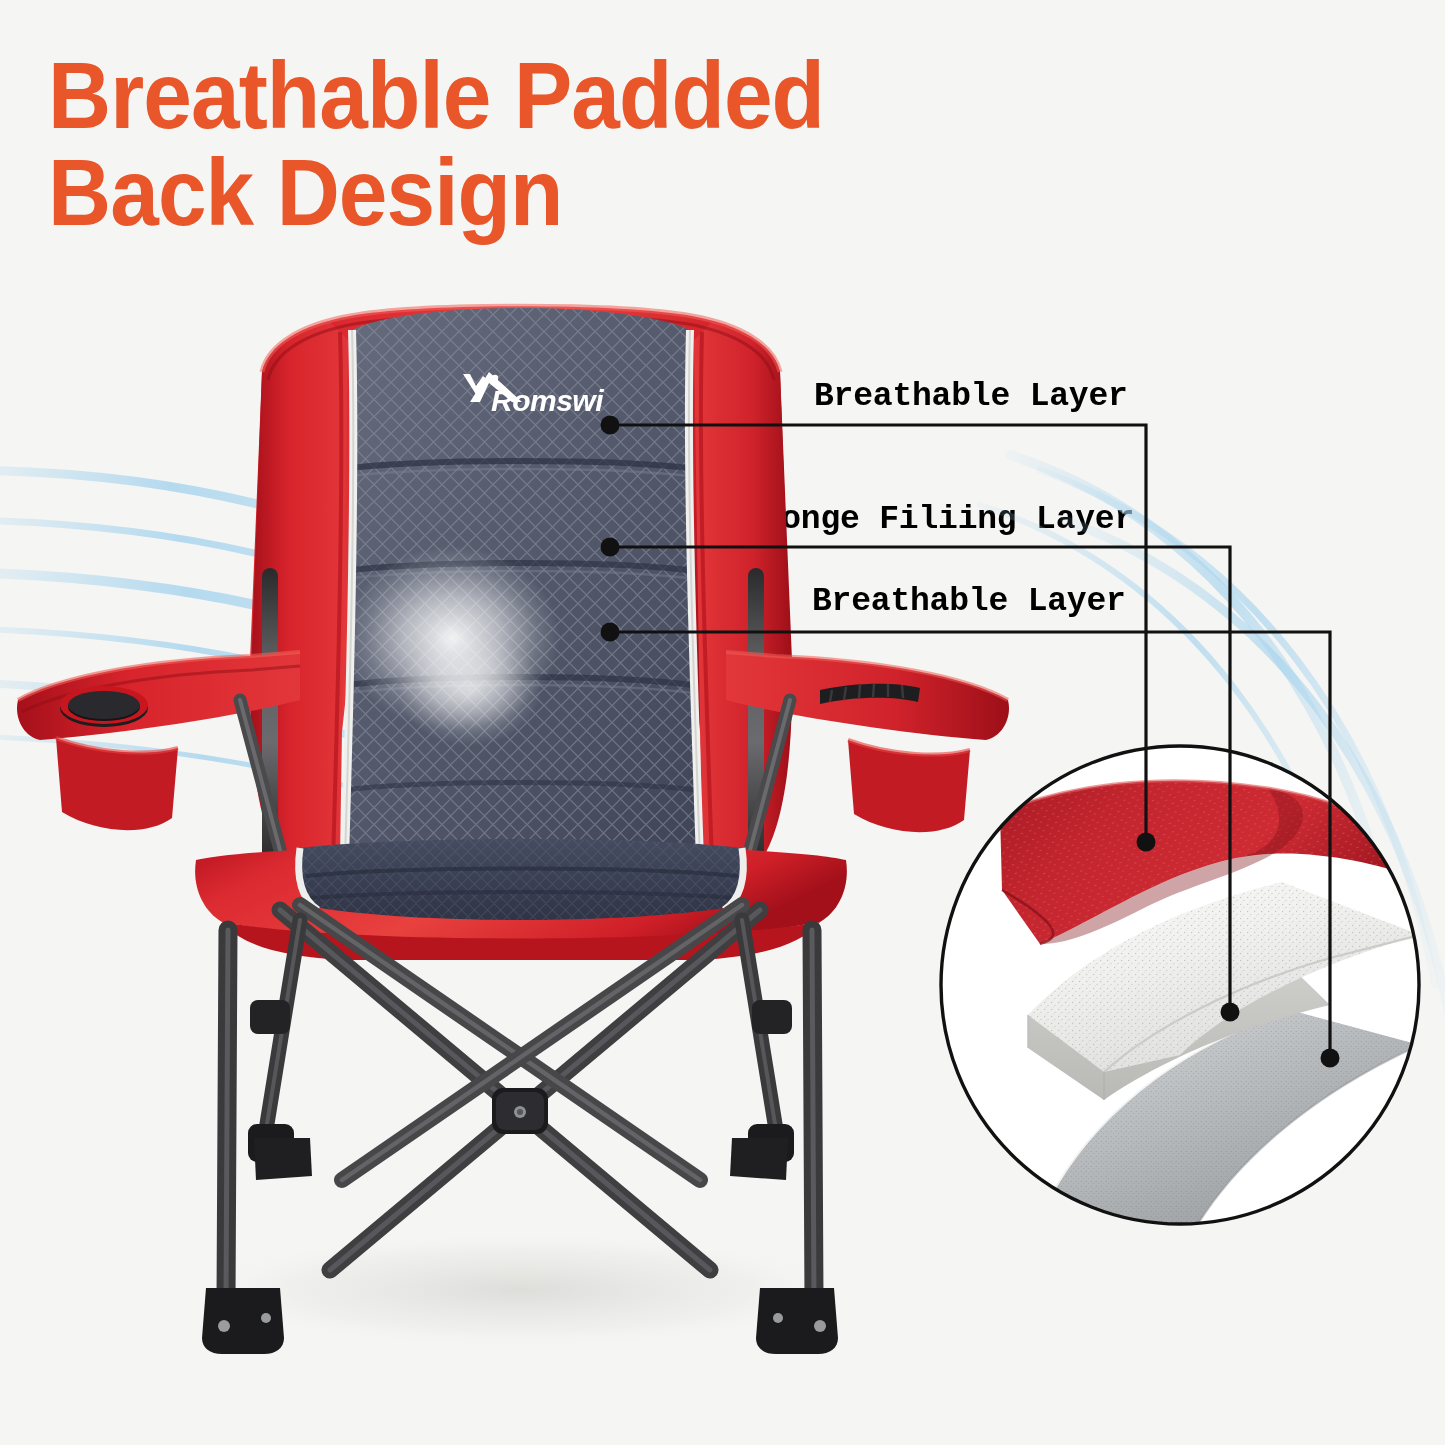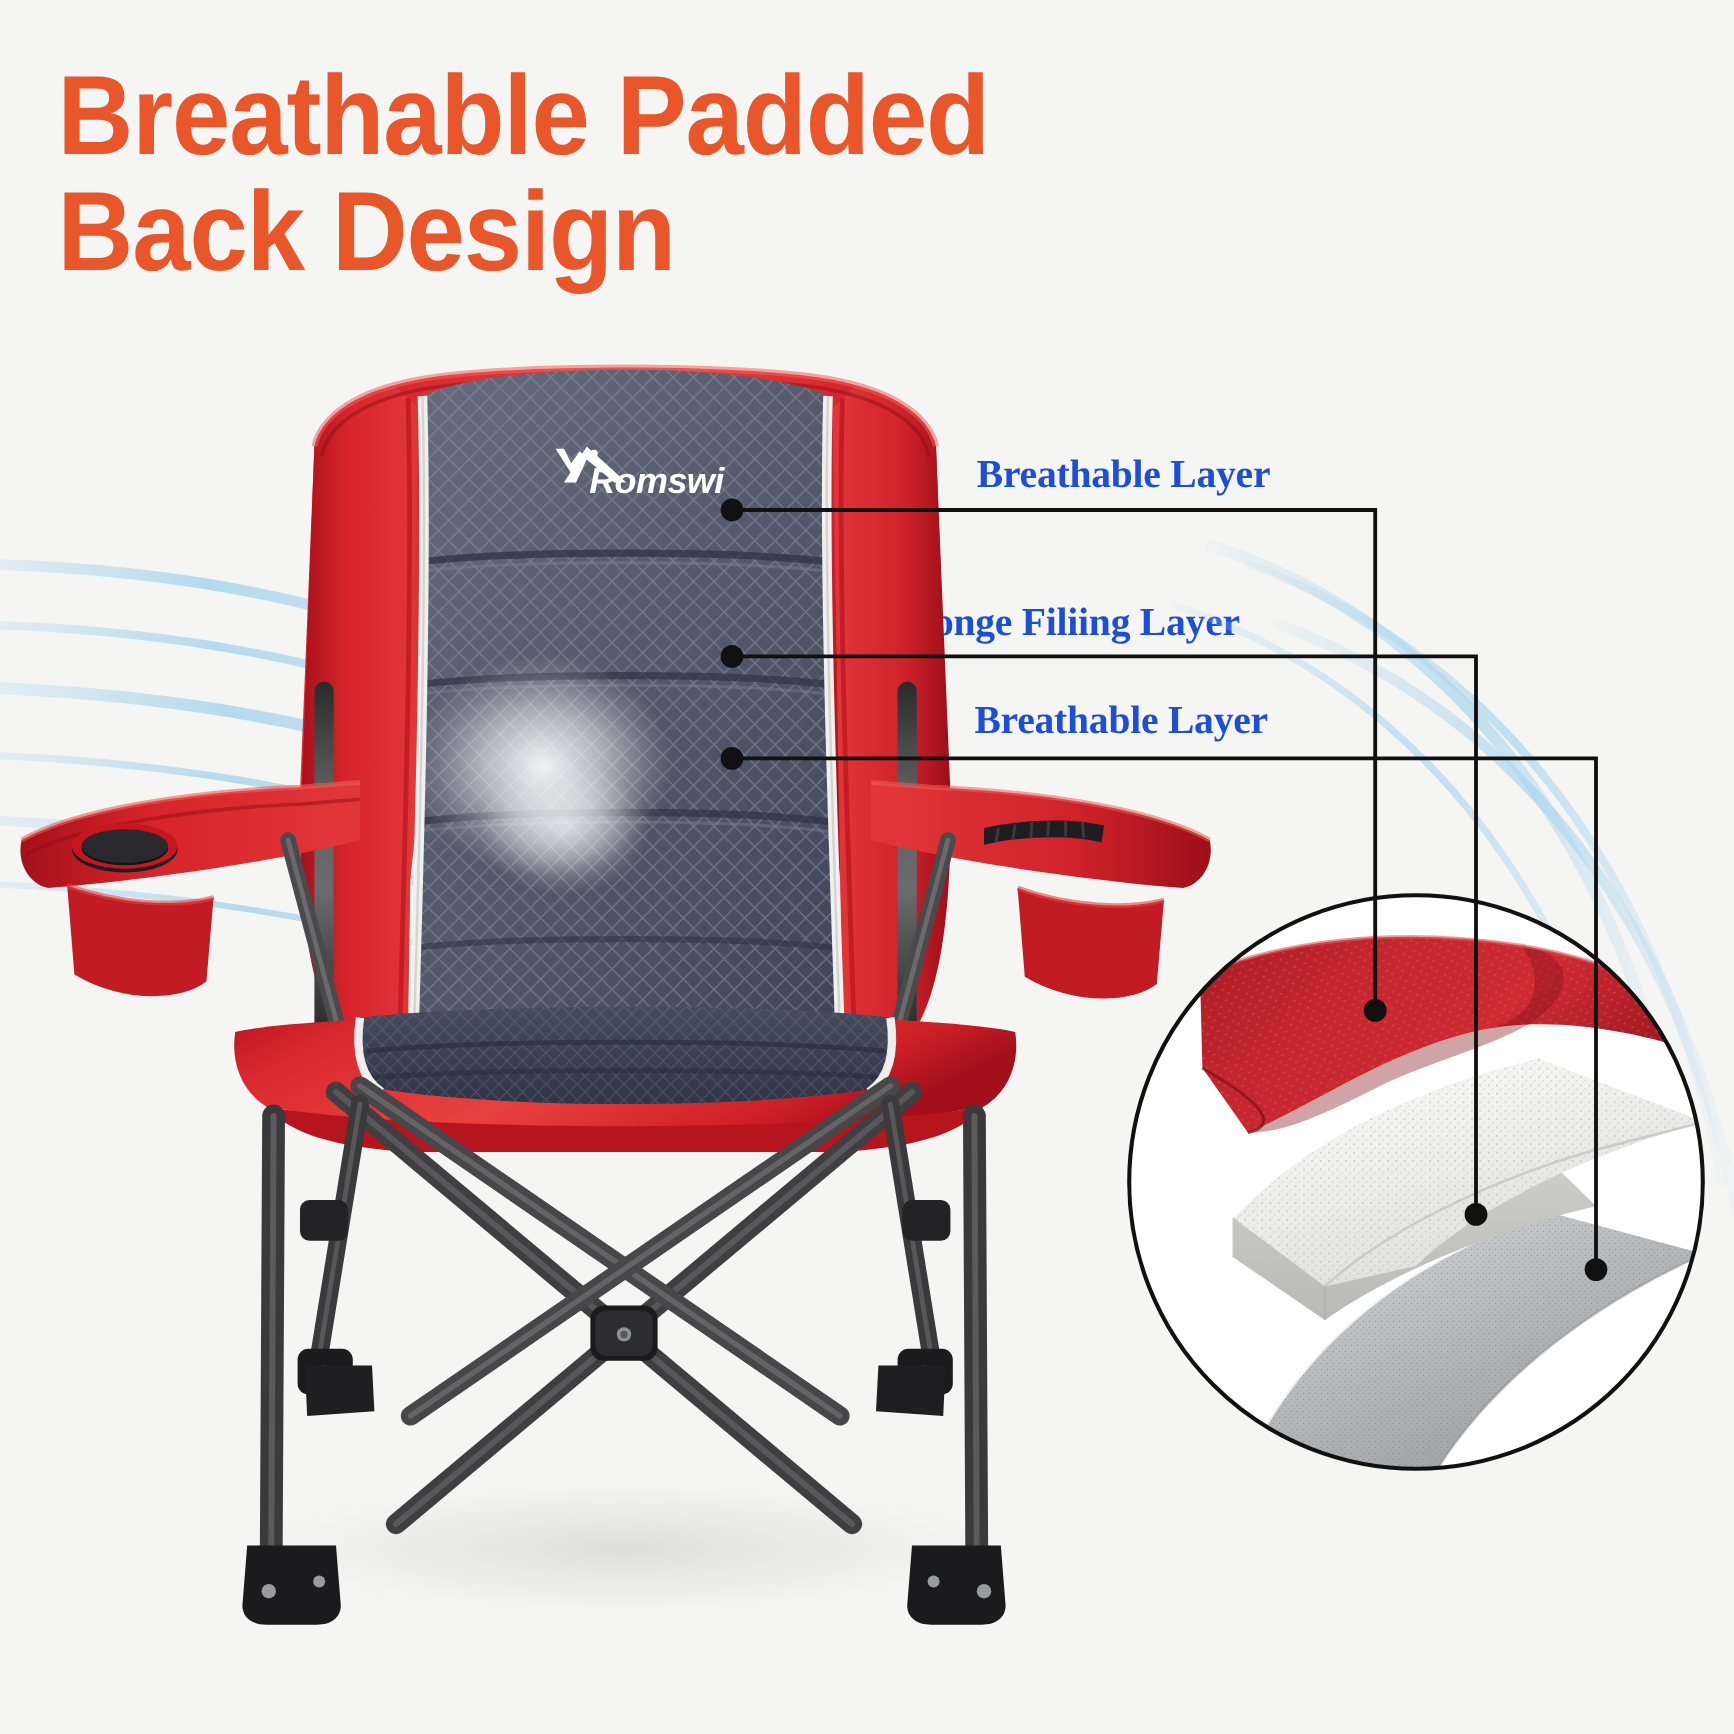--- a/index.html
+++ b/index.html
@@ -30,11 +30,11 @@
   
   .callout-label {
     position:absolute;
-    font-family:Liberation Serif, serif;
+    font-family:Liberation Mono, monospace;
     font-weight:700;
     font-size:33px;
     letter-spacing:-0.2px;
-    color:#1d4ed8;
+    color:#000000;
     white-space:nowrap;
   }
   #label-0 { left:814px; top:378px; }

